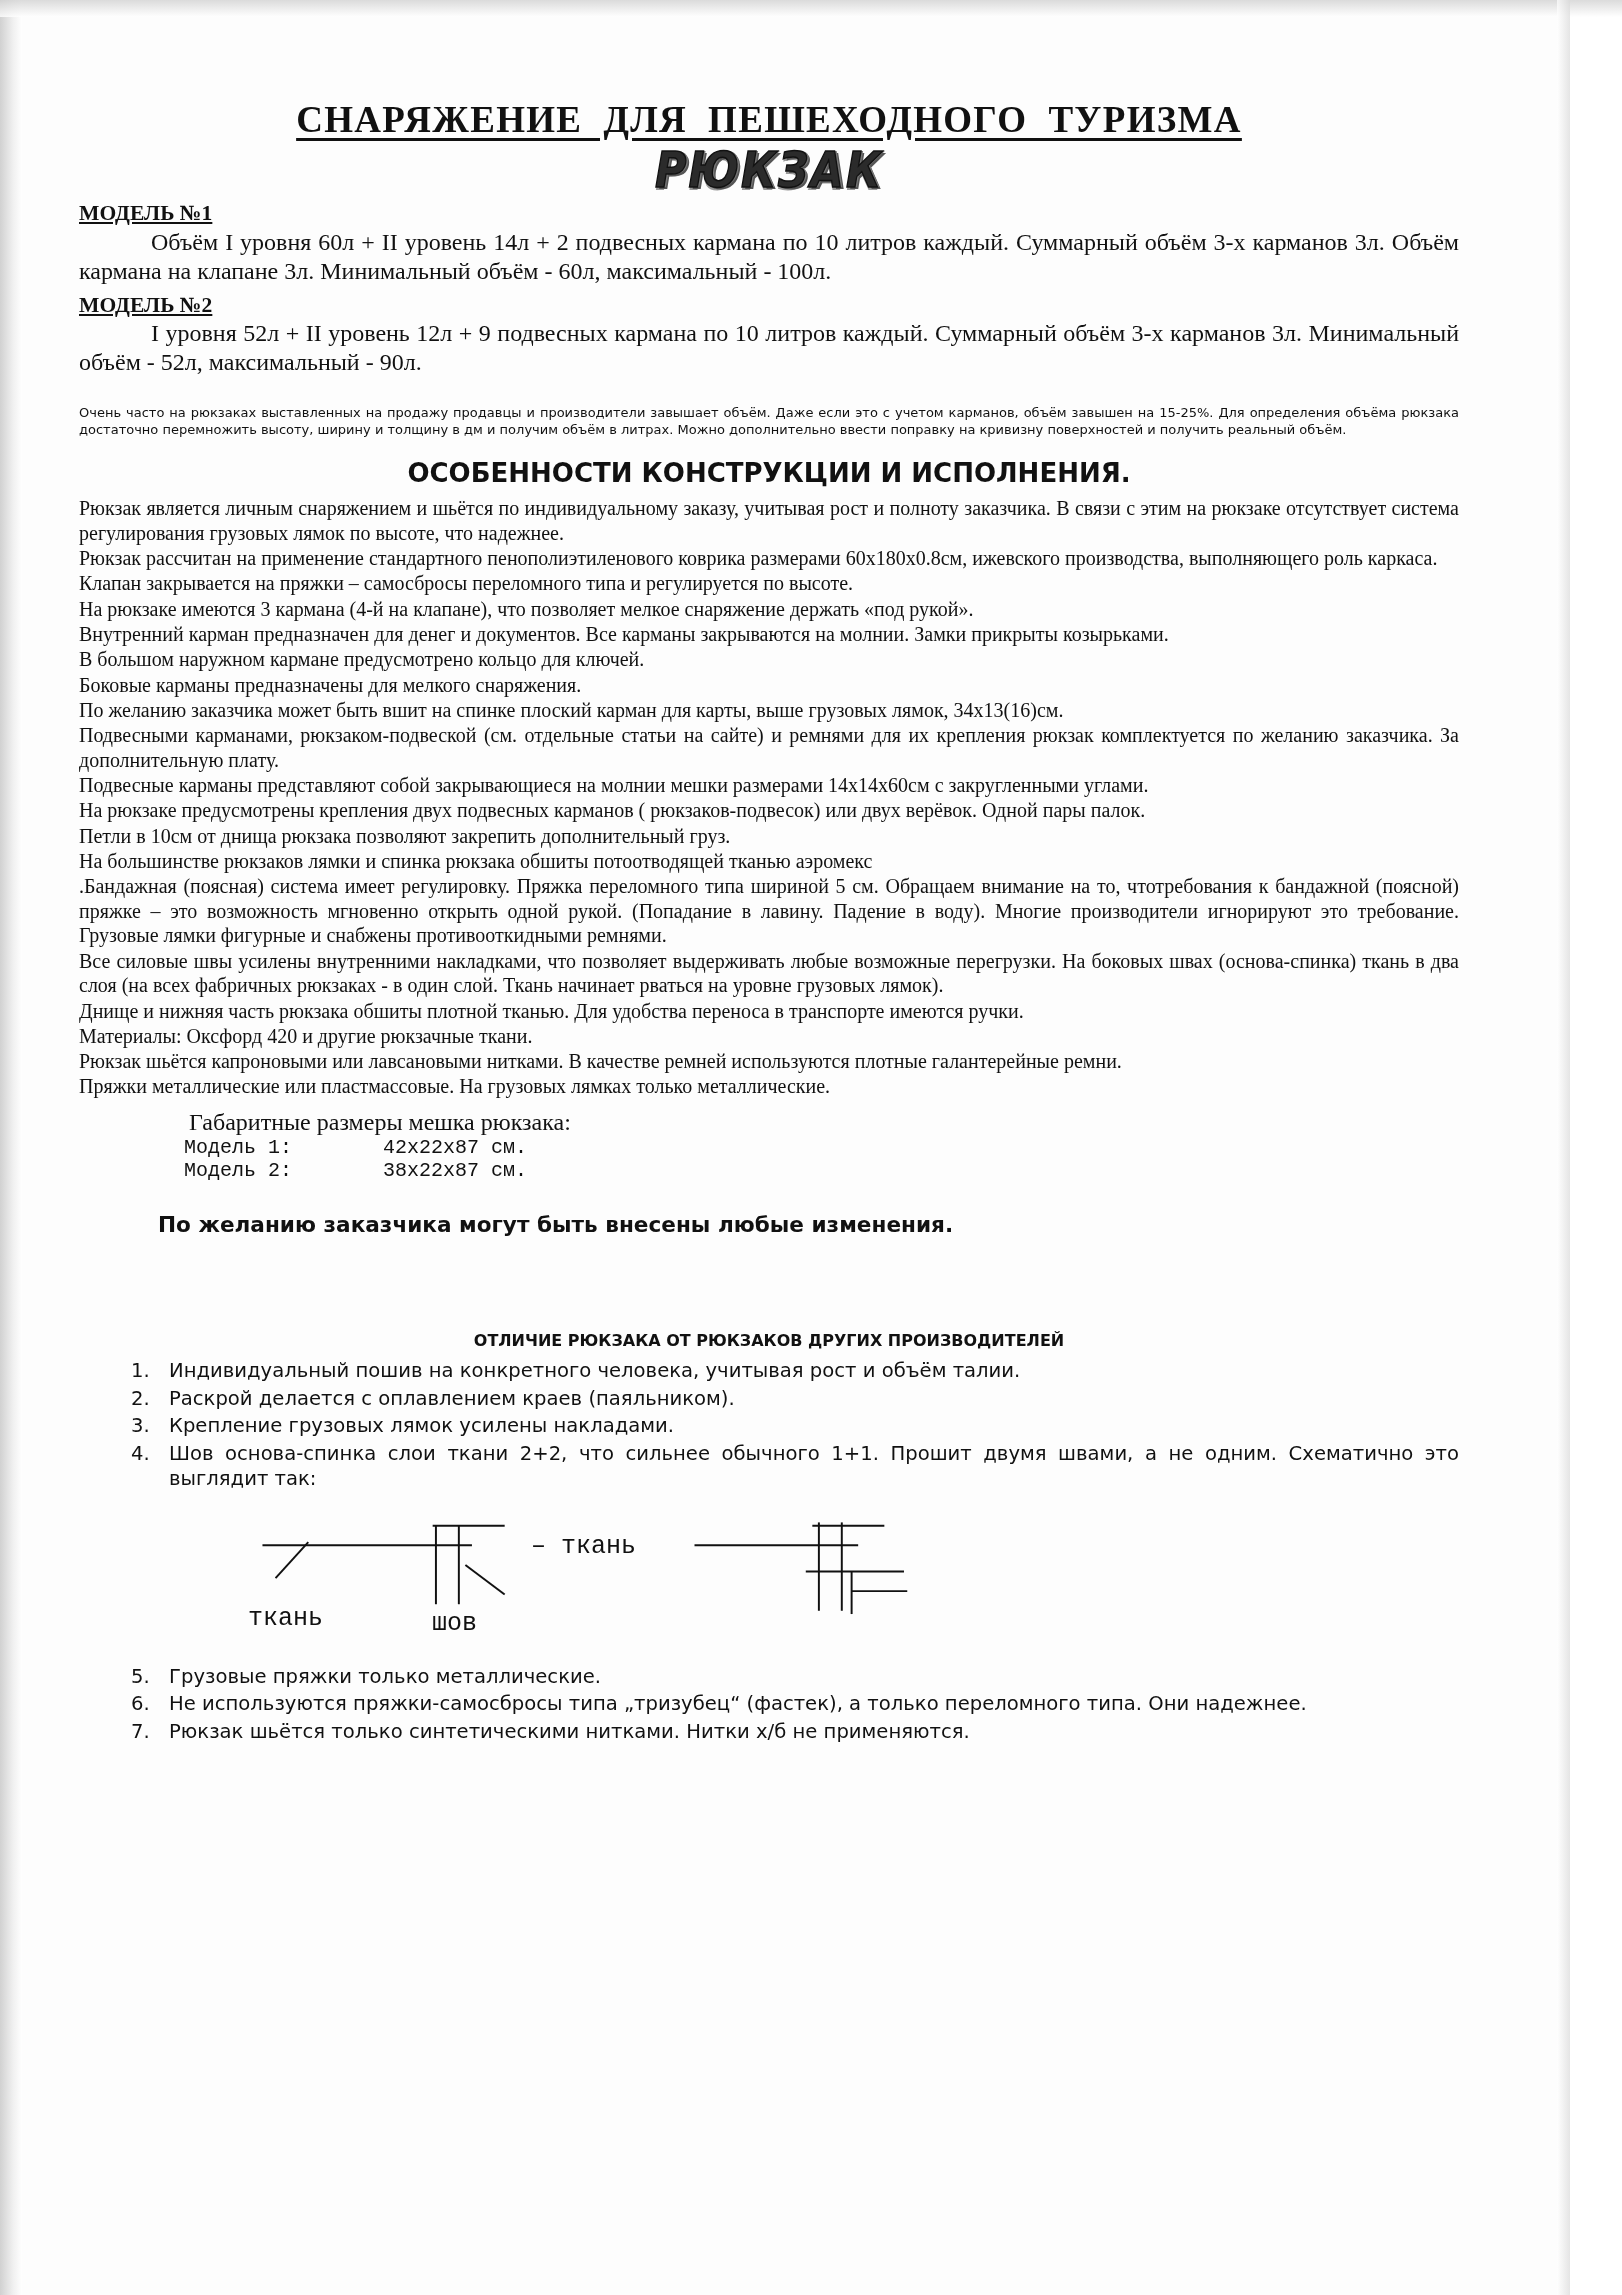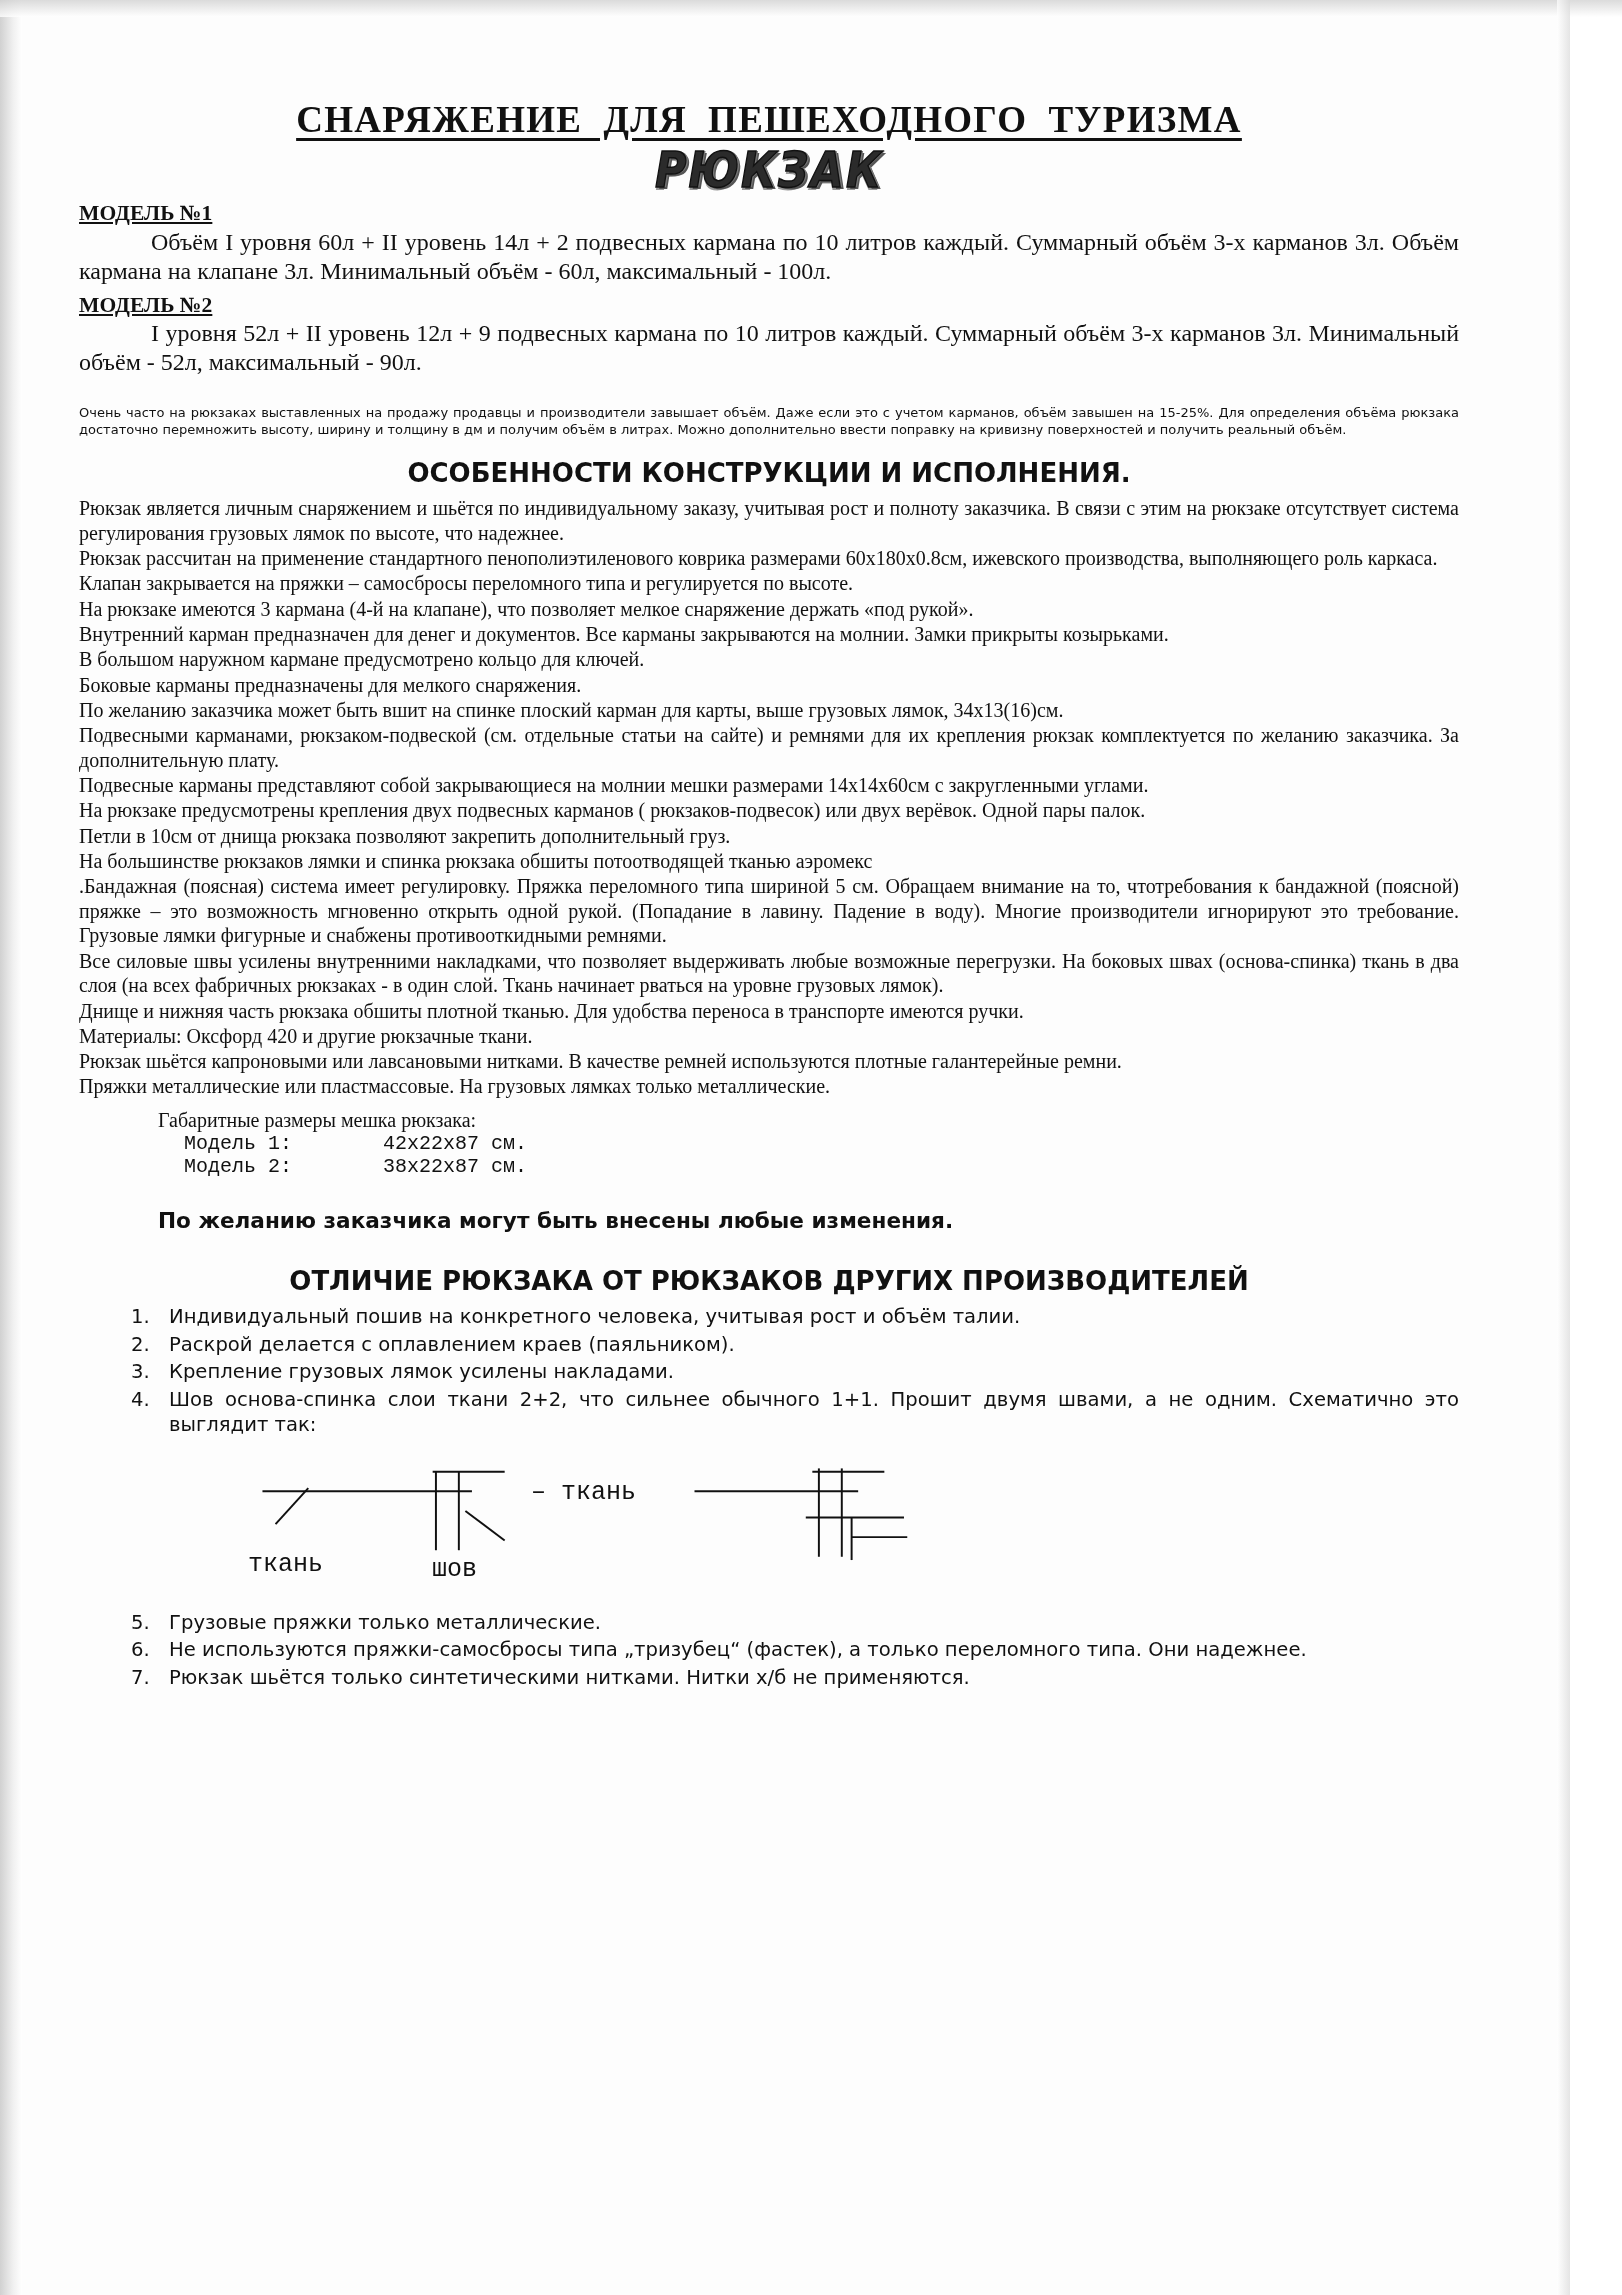--- a/index.html
+++ b/index.html
@@ -127,8 +127,8 @@
     margin: 10.5px 0 0 0;
   }
   .sizes .sz-head {
-    font-size: 20px;
-    margin-left: 79px;
+    font-size: 24px;
+    margin-left: 110px;
   }
   .sizes .sz-row {
     font-size: 20px;

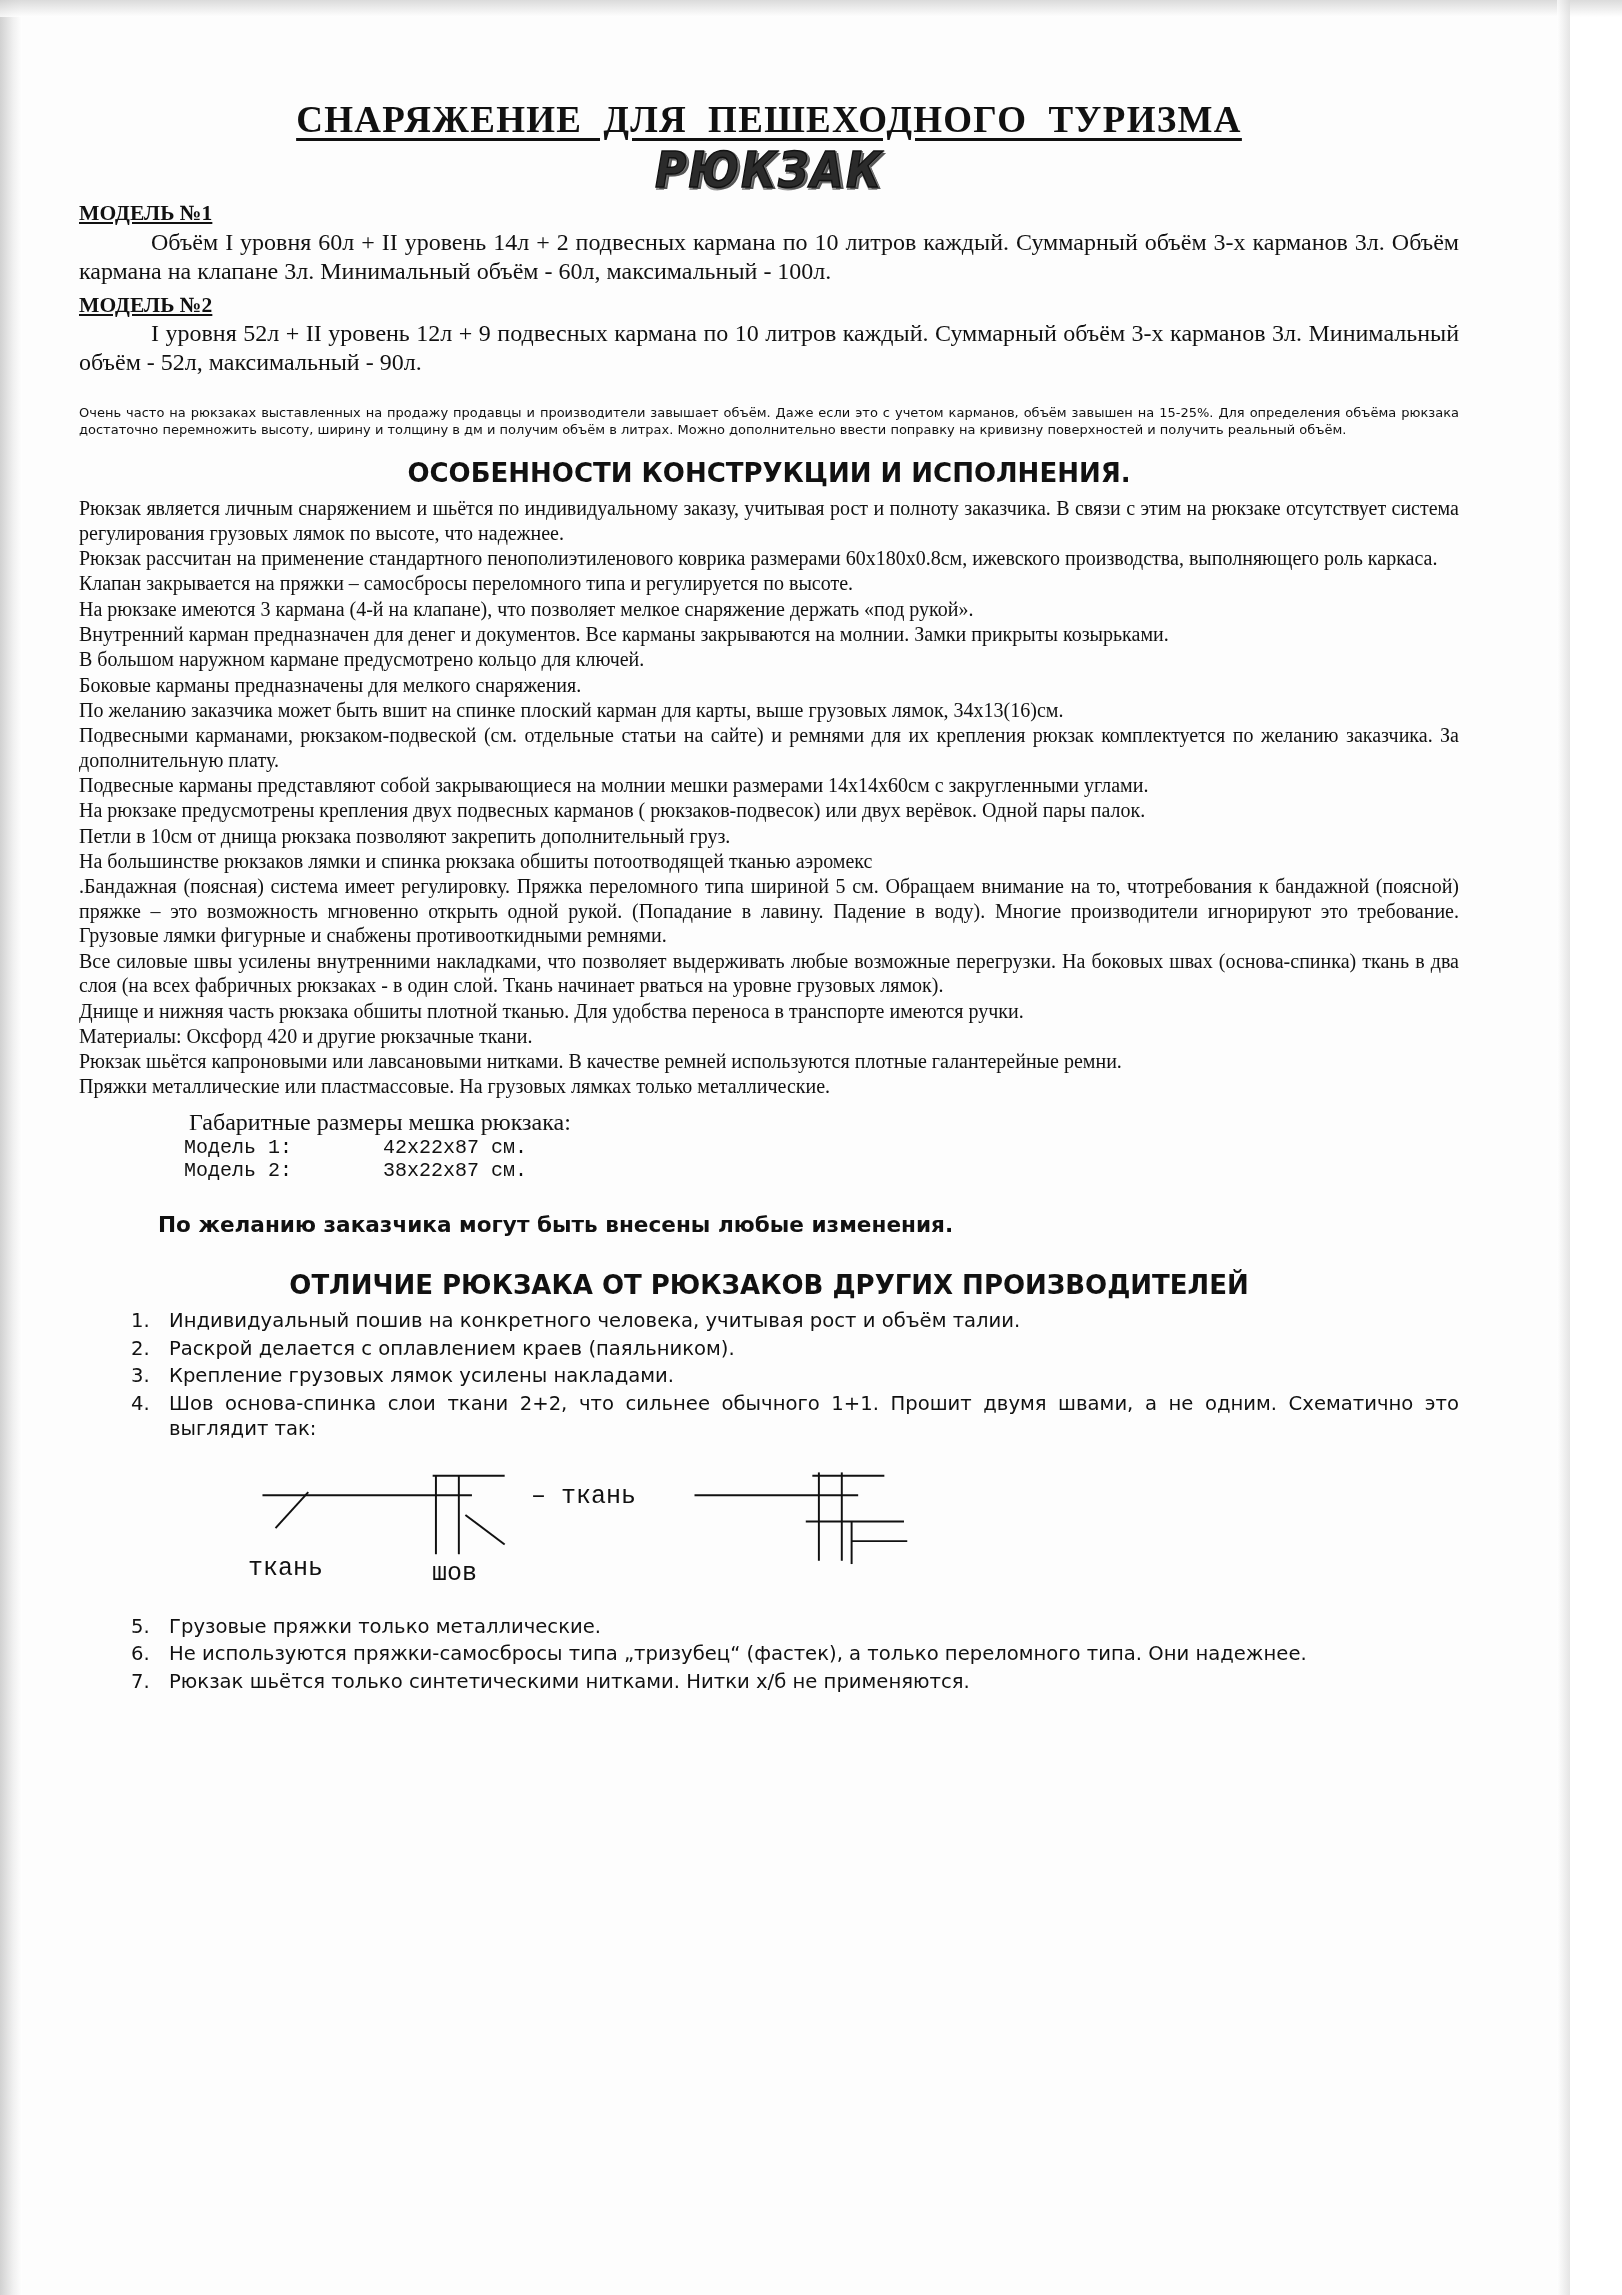--- a/index.html
+++ b/index.html
@@ -112,8 +112,8 @@
     letter-spacing: 0px;
   }
   h2.section-title.wide {
-    font-size: 26px;
-    margin-top: 33px;
+    font-size: 16px;
+    margin-top: 94px;
   }
 
   .lines p {

